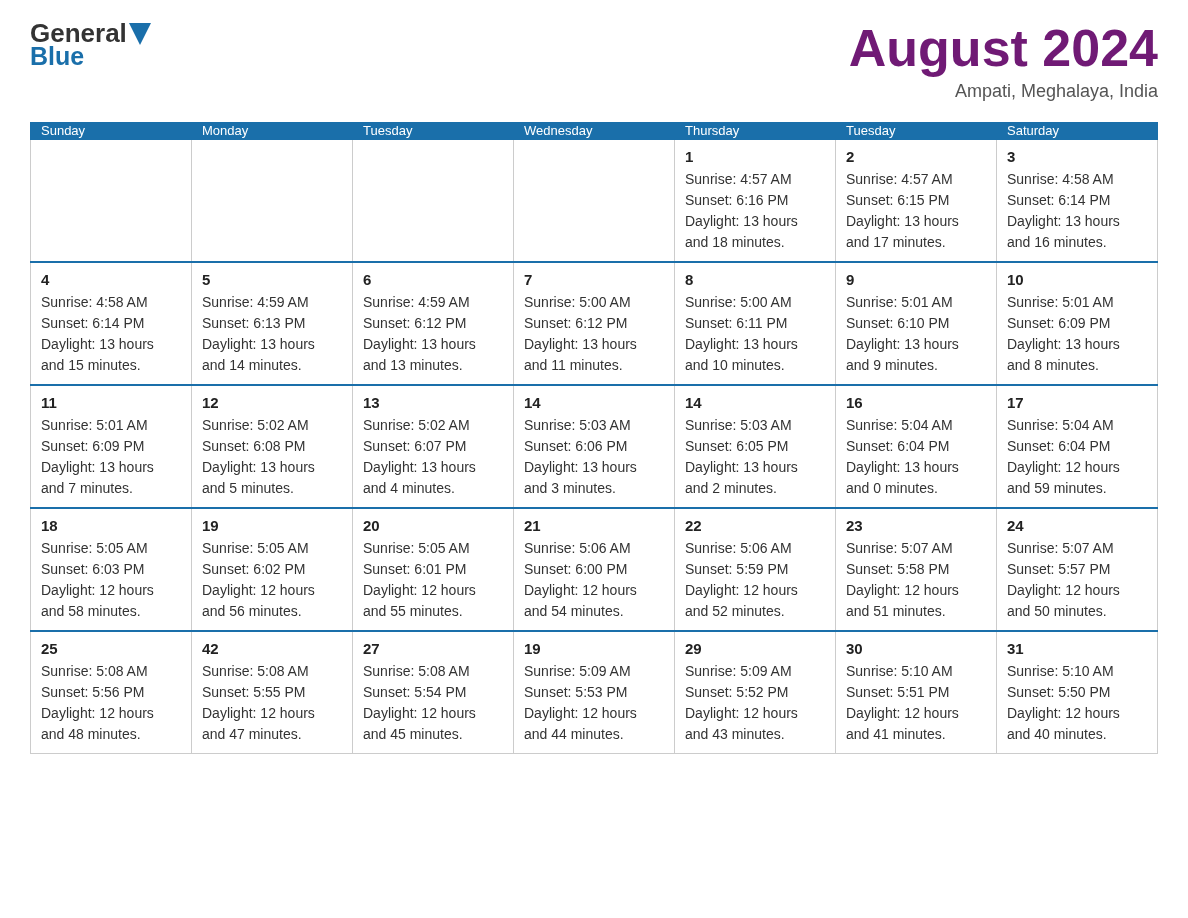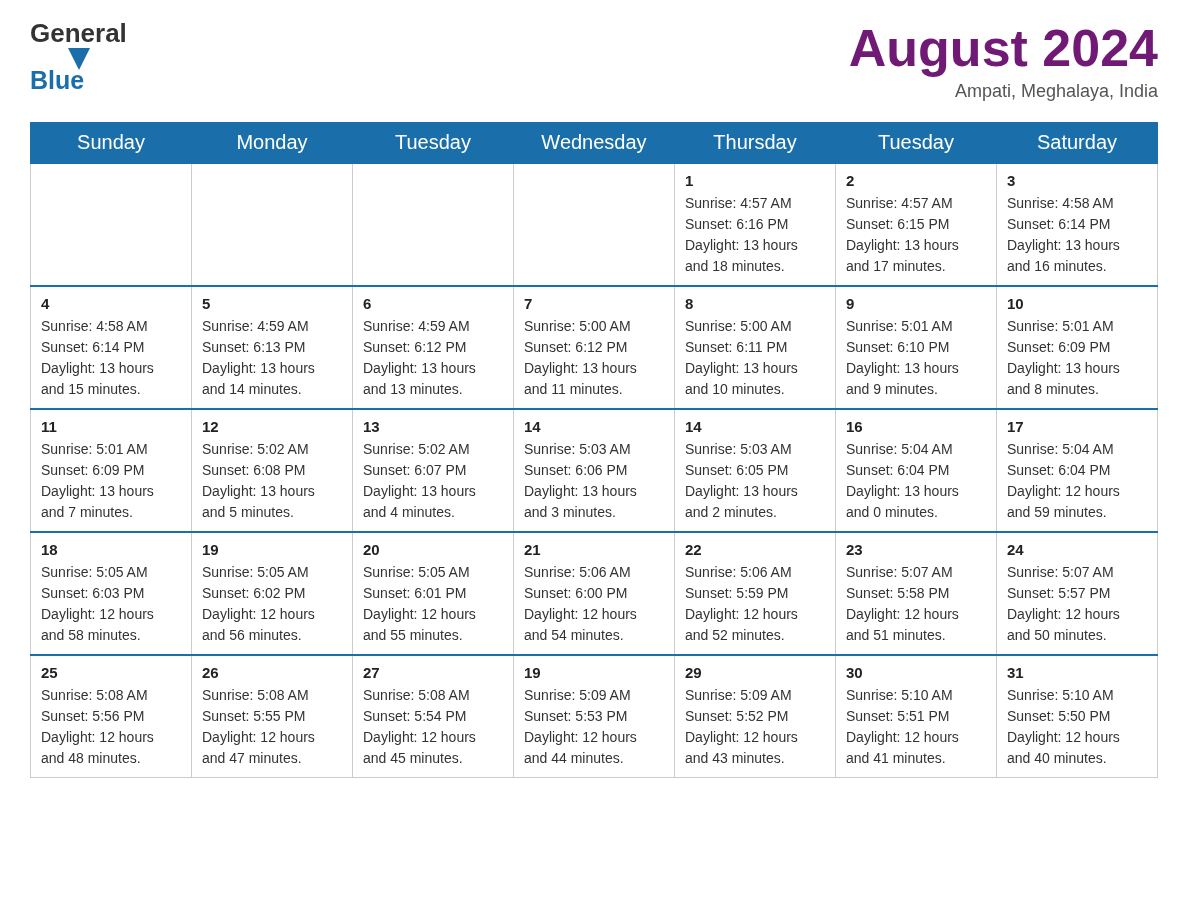--- a/index.html
+++ b/index.html
@@ -97,7 +97,6 @@
     .logo-line1 {
       display: flex;
       align-items: center;
-      flex-direction: column;
     }
     .logo-line2 {
       display: flex;

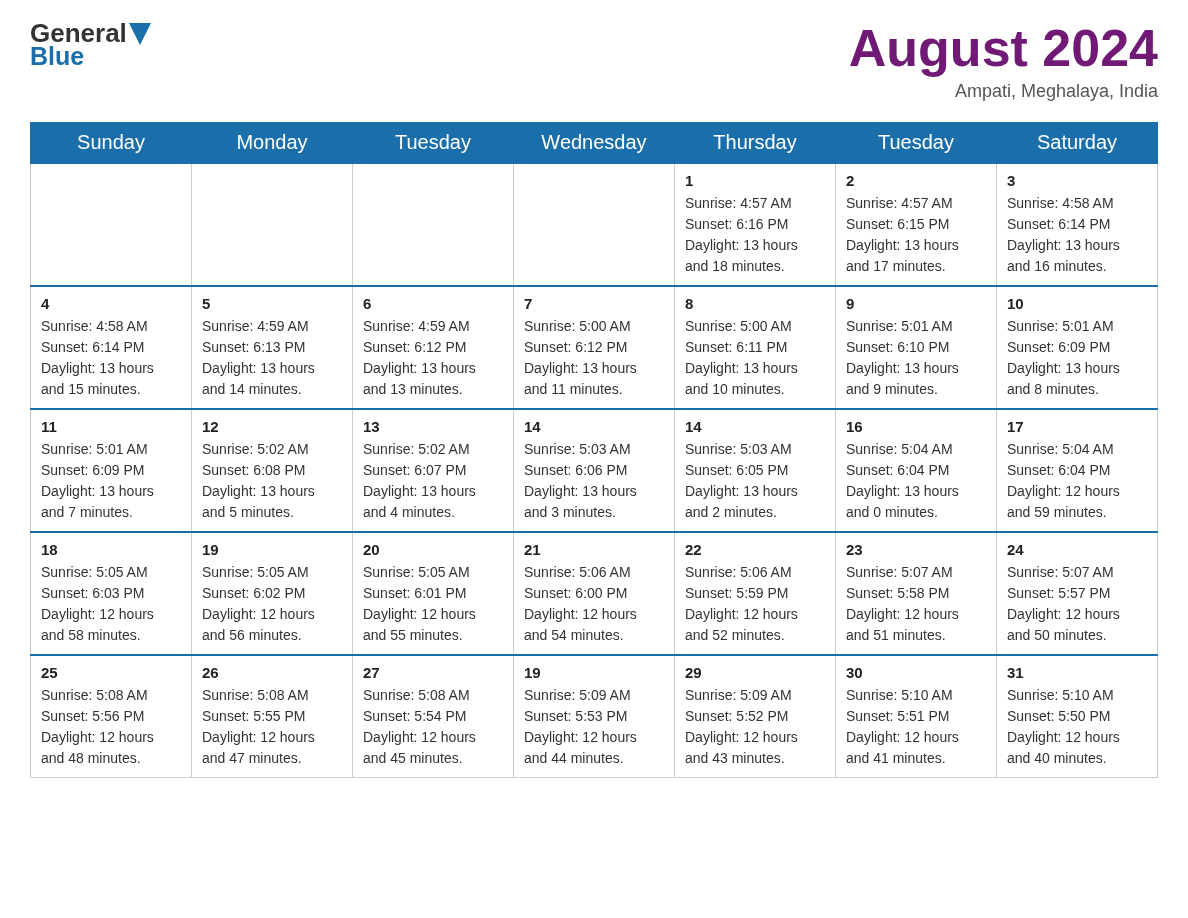--- a/index.html
+++ b/index.html
@@ -52,10 +52,10 @@
     .calendar th {
       background-color: #1a6faa;
       color: #fff;
-      font-size: 20px;
+      font-size: 13px;
       font-weight: normal;
-      padding: 8px 10px;
-      text-align: center;
+      padding: 0 10px;
+      text-align: left;
       border: 1px solid #1a6faa;
     }
     .calendar td {

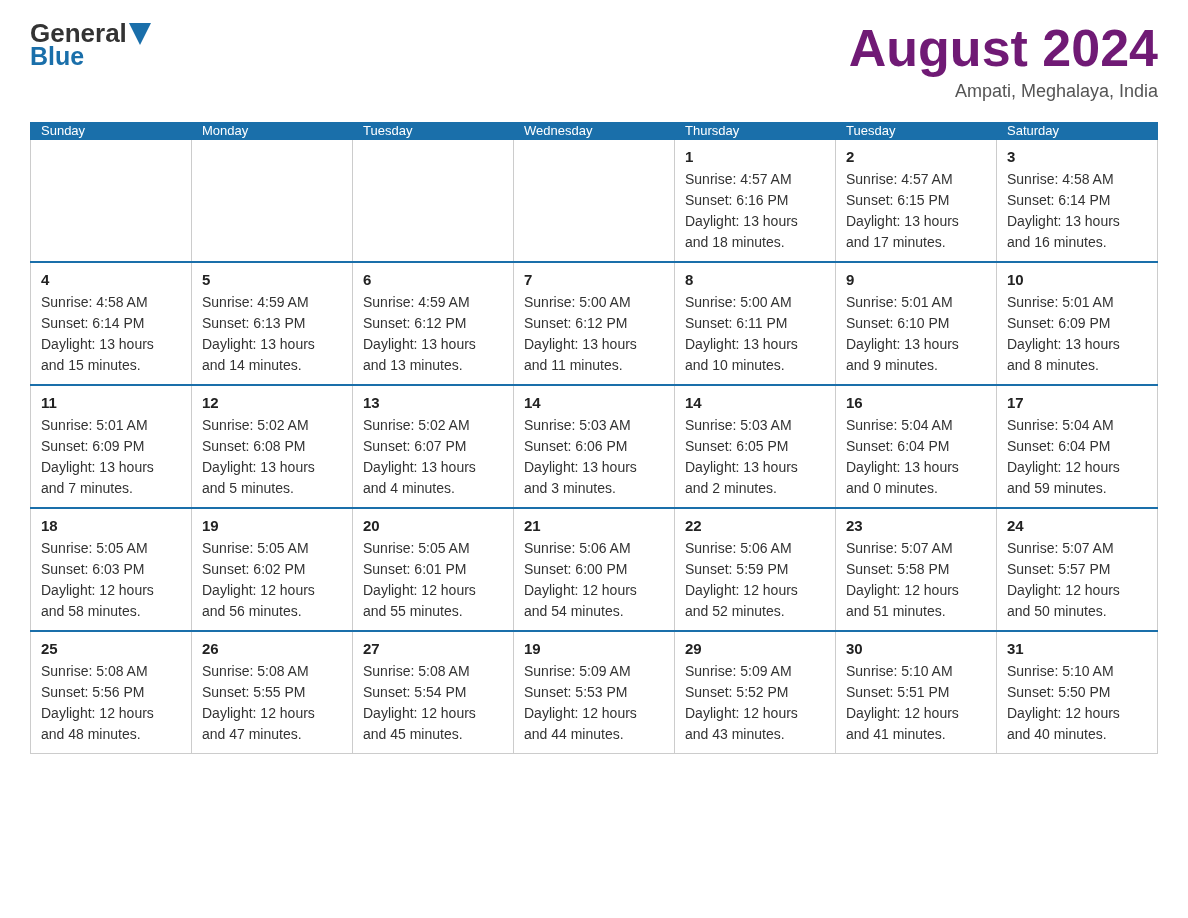--- a/index.html
+++ b/index.html
@@ -254,7 +254,7 @@
           <div class="day-info">Sunrise: 5:08 AM<br>Sunset: 5:56 PM<br>Daylight: 12 hours<br>and 48 minutes.</div>
         </td>
         <td>
-          <span class="day-number">26</span>
+          <span class="day-number">42</span>
           <div class="day-info">Sunrise: 5:08 AM<br>Sunset: 5:55 PM<br>Daylight: 12 hours<br>and 47 minutes.</div>
         </td>
         <td>

